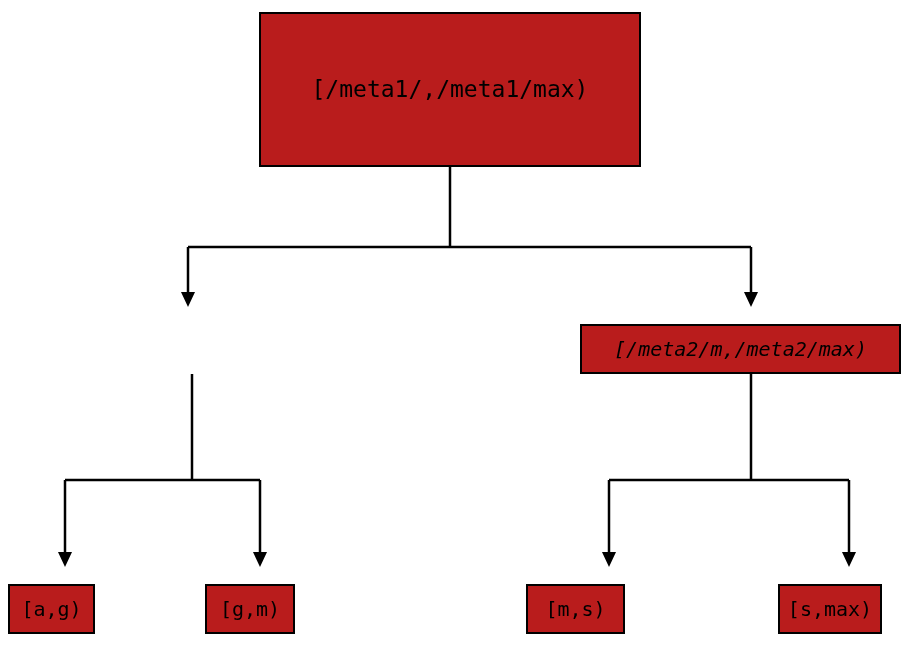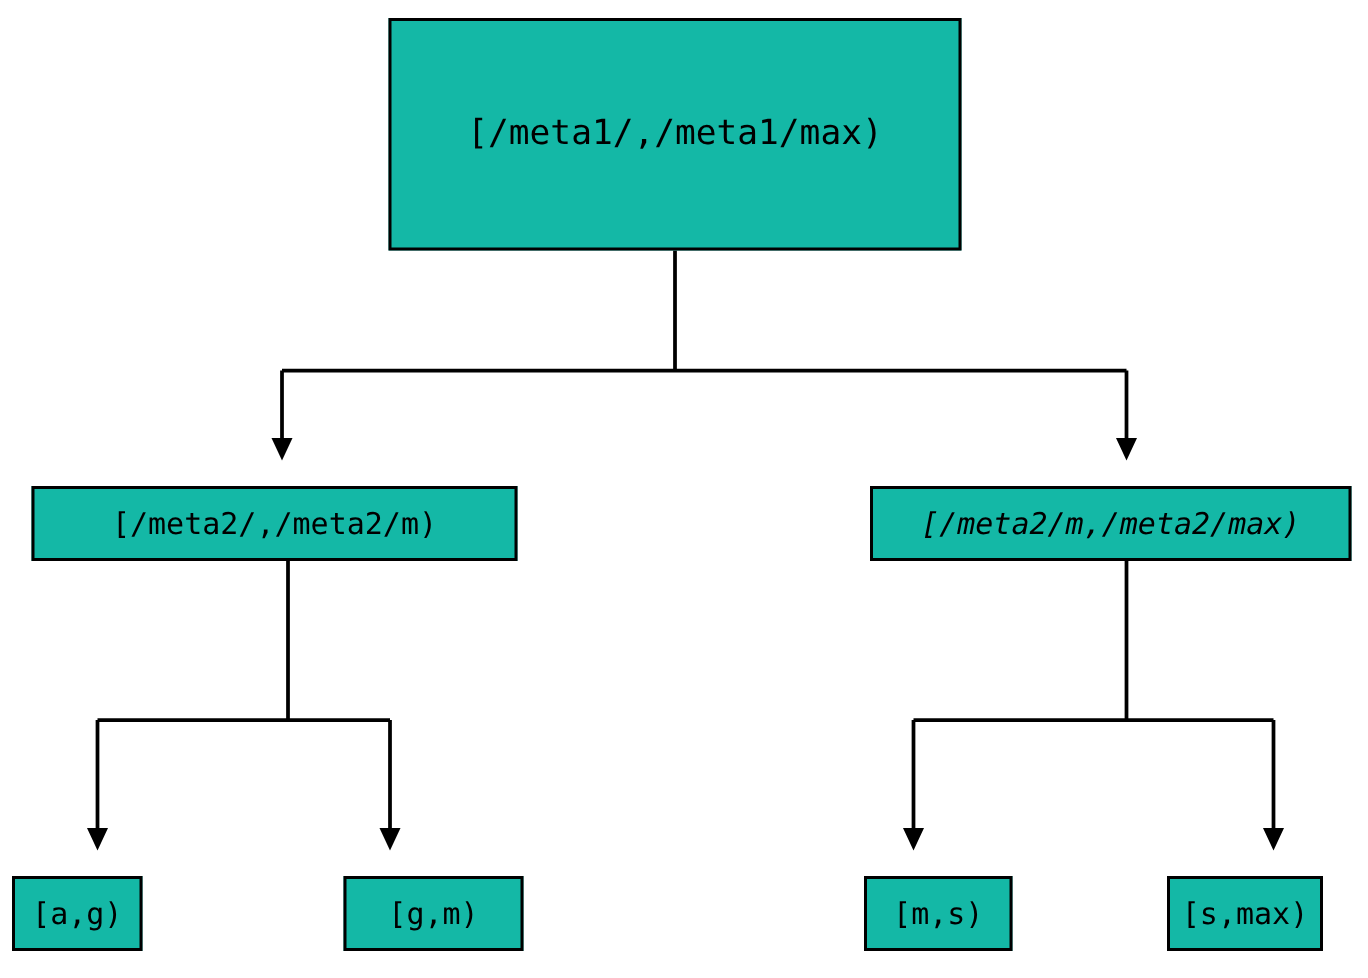--- a/index.html
+++ b/index.html
@@ -21,7 +21,7 @@
     position: absolute;
     box-sizing: border-box;
     border: 2px solid #000000;
-    background: #14b8a6;
+    background: #b91c1c;
     display: flex;
     align-items: center;
     justify-content: center;

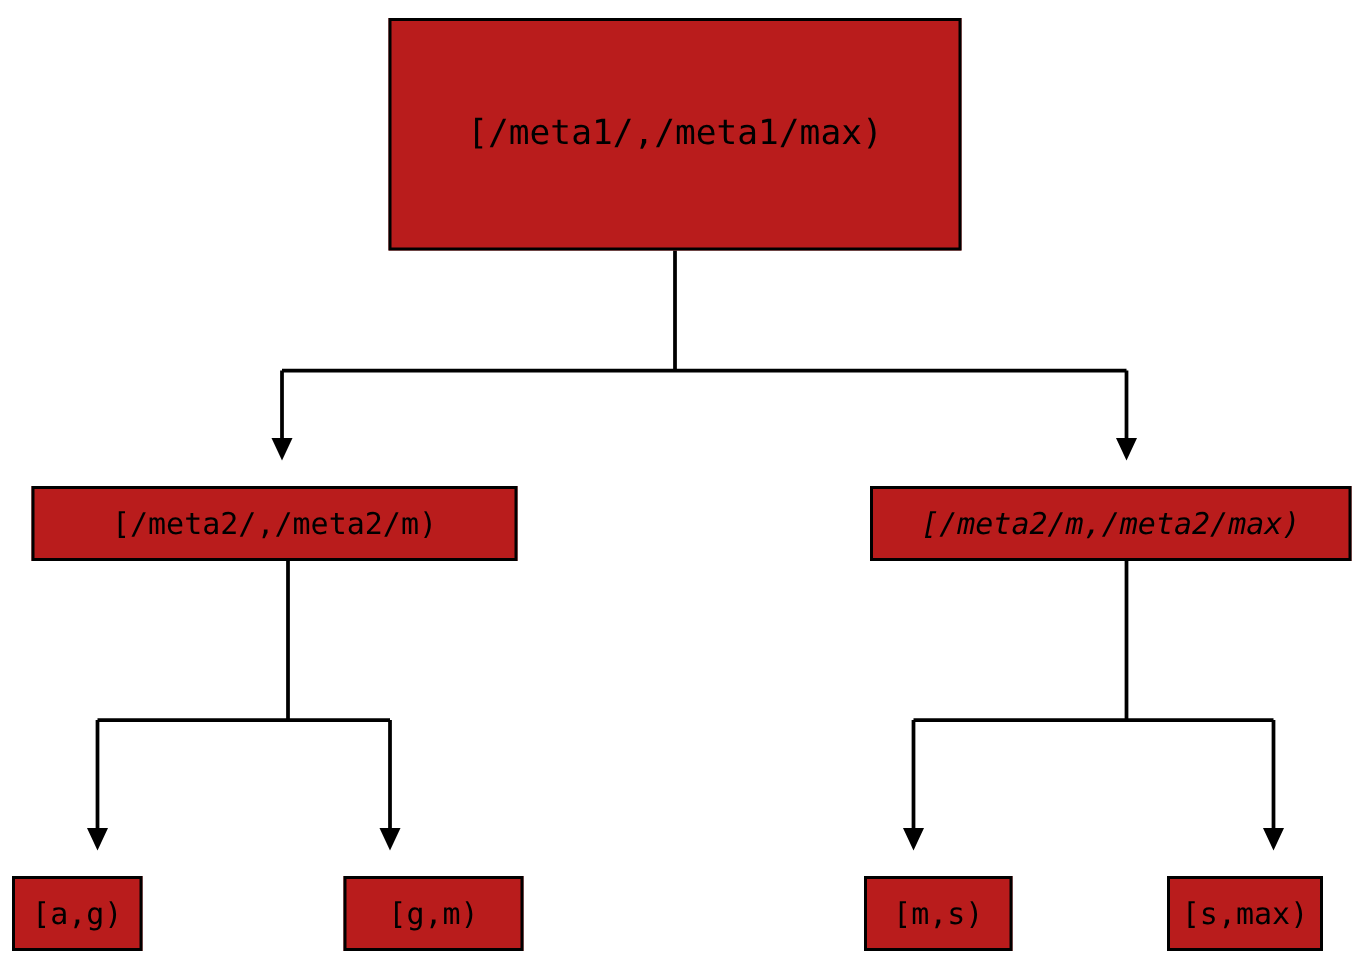--- a/index.html
+++ b/index.html
@@ -111,9 +111,6 @@
     <span>[/meta1/,/meta1/max)</span>
   </div>
 
-  <div class="node node-l2-left">
-    <span>[/meta2/,/meta2/m)</span>
-  </div>
 
   <div class="node node-l2-right">
     <span>[/meta2/m,/meta2/max)</span>

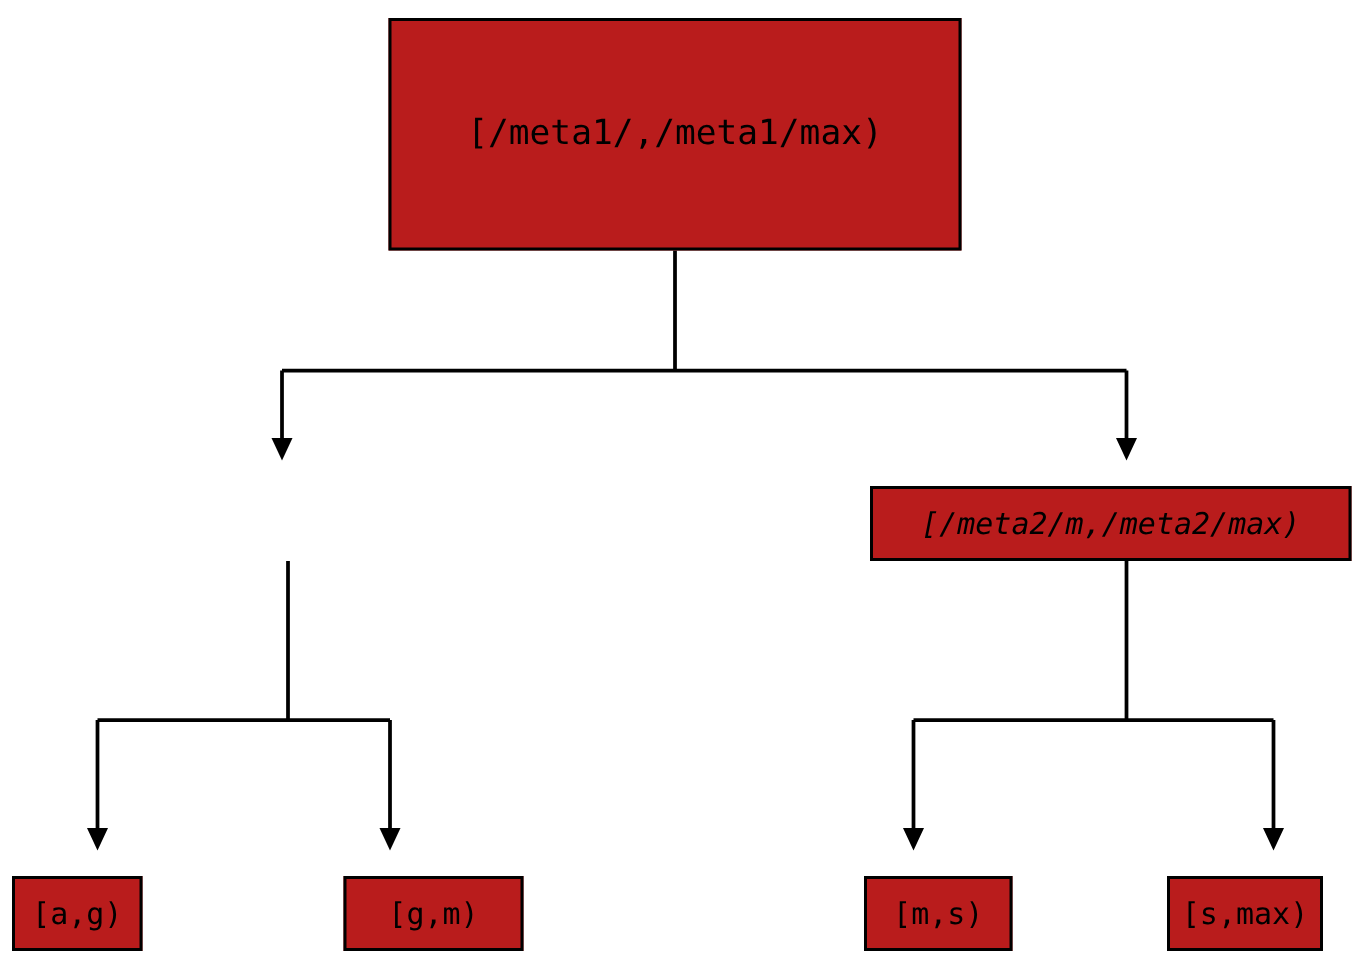--- a/index.html
+++ b/index.html
@@ -59,7 +59,7 @@
     font-size: 20px;
   }
   .leaf-ag   { left: 8px;   width: 87px; }
-  .leaf-gm   { left: 205px; width: 120px; margin-left: 24px; }
+  .leaf-gm   { left: 205px; width: 90px; }
   .leaf-ms   { left: 576px; width: 99px; }
   .leaf-smax { left: 778px; width: 104px; }
 

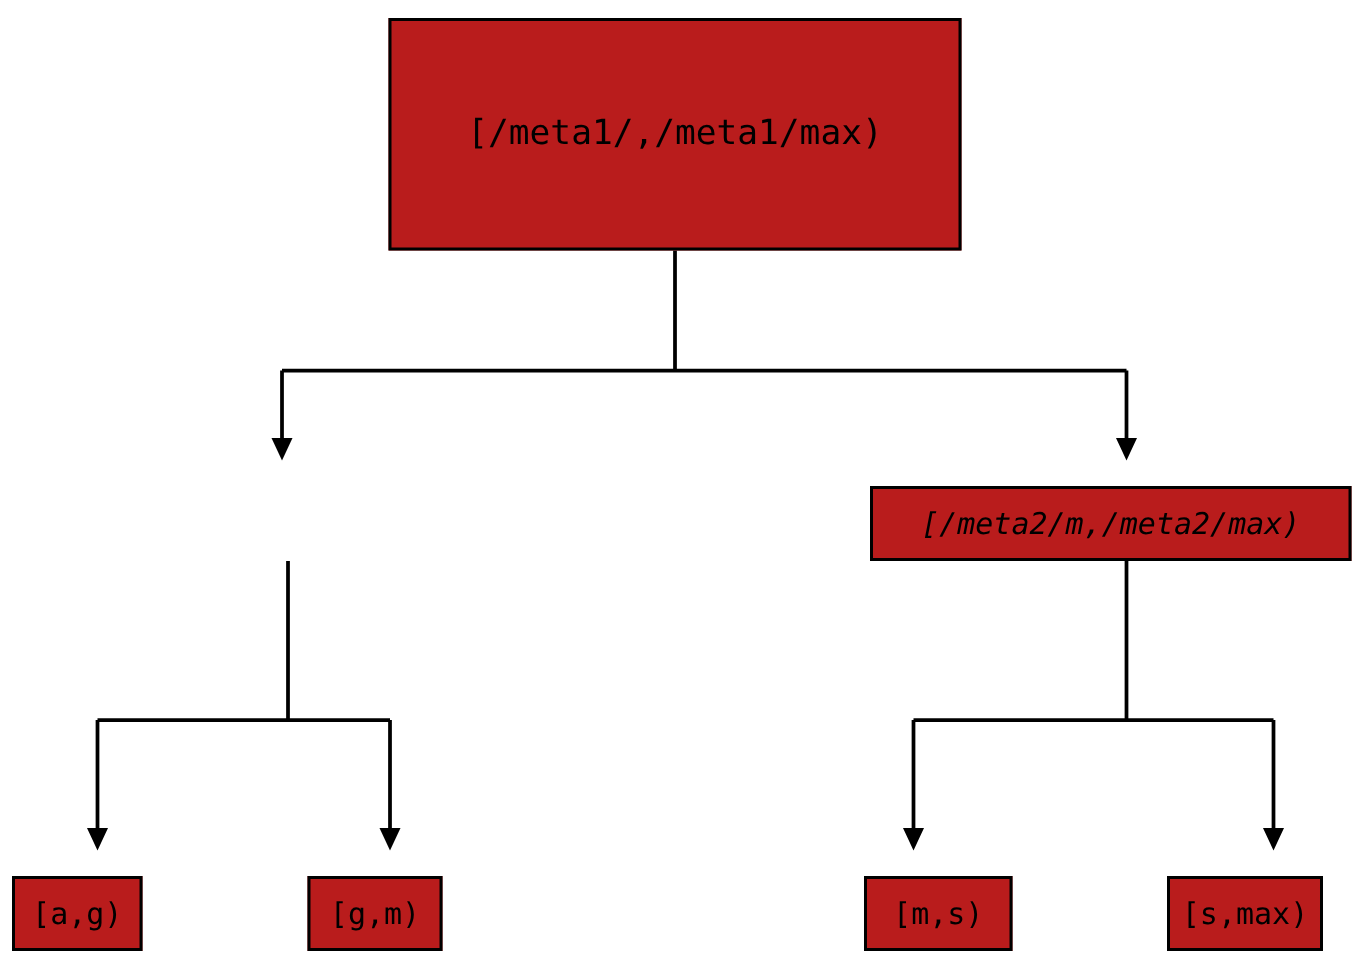--- a/index.html
+++ b/index.html
@@ -60,7 +60,7 @@
   }
   .leaf-ag   { left: 8px;   width: 87px; }
   .leaf-gm   { left: 205px; width: 90px; }
-  .leaf-ms   { left: 576px; width: 99px; }
+  .leaf-ms   { left: 526px; width: 99px; }
   .leaf-smax { left: 778px; width: 104px; }
 
   #edge-layer {

